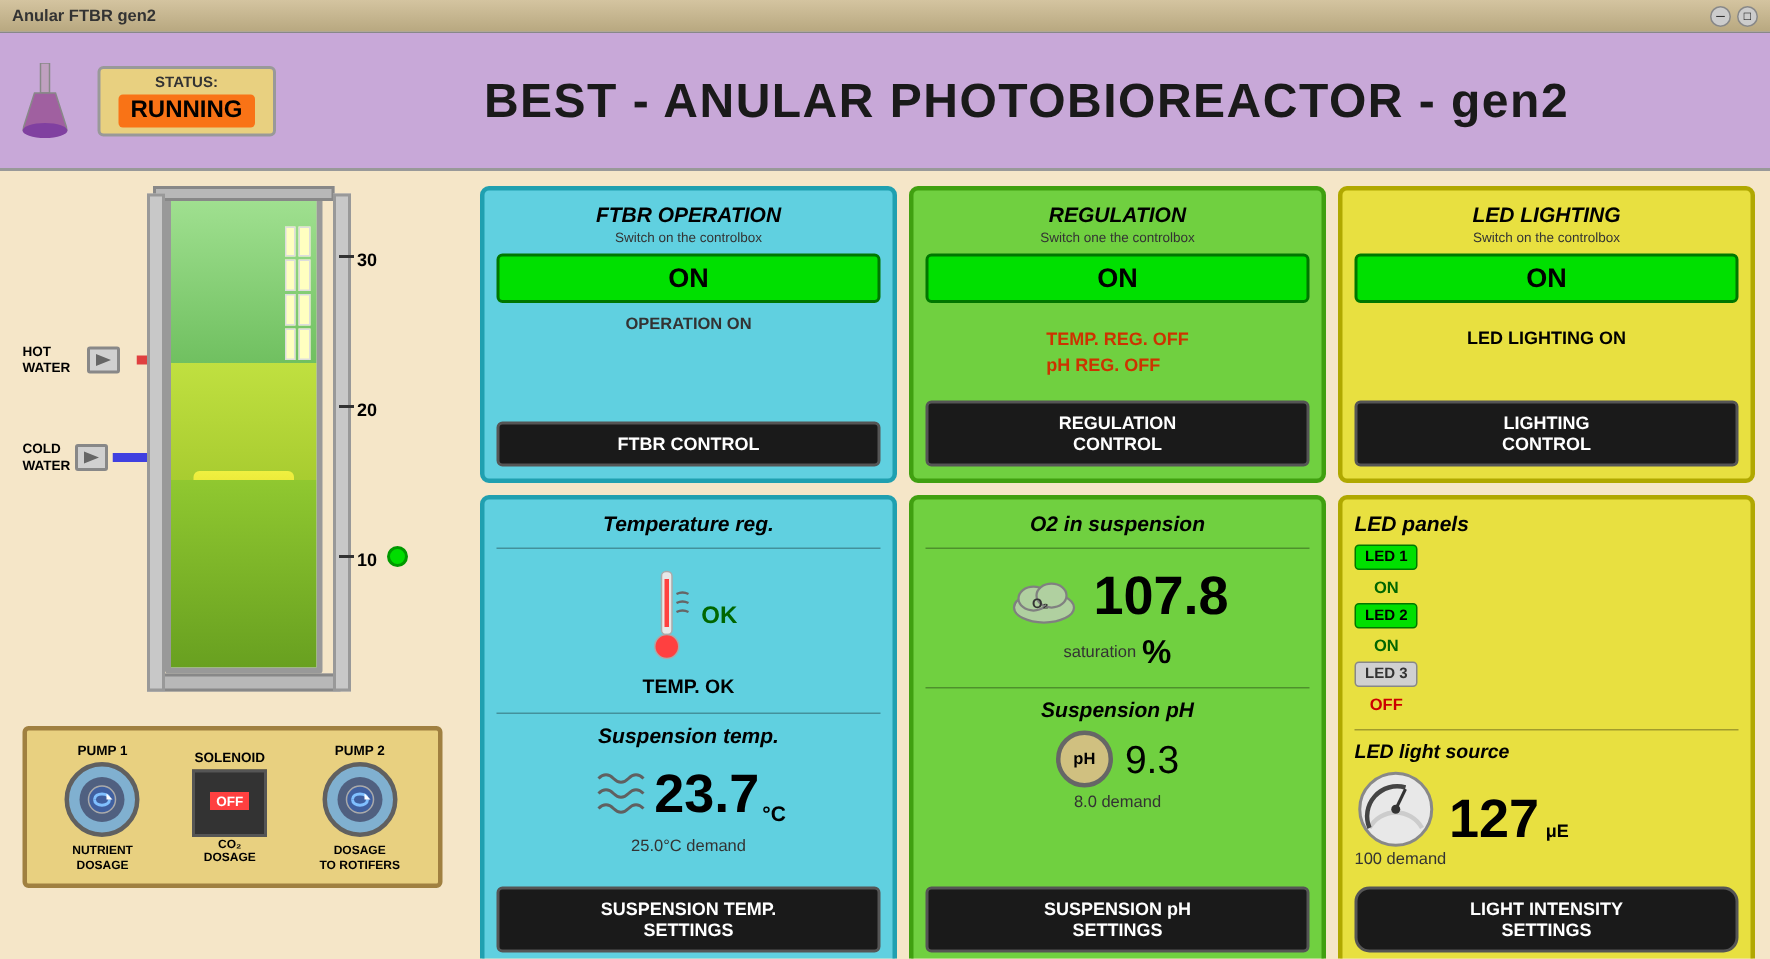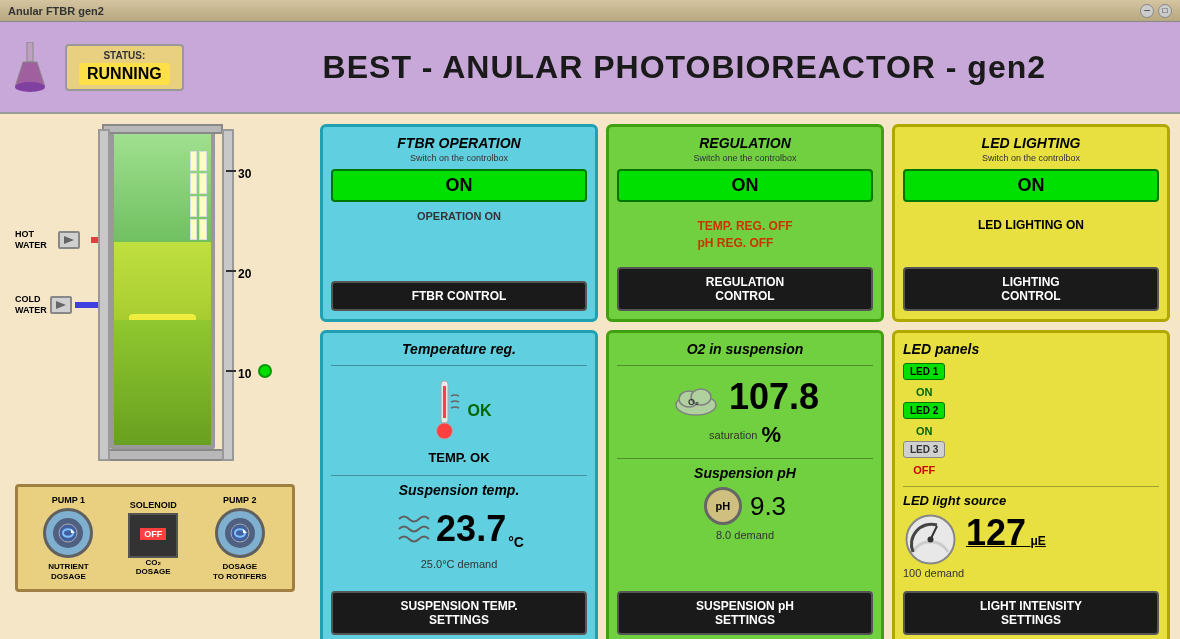--- a/index.html
+++ b/index.html
@@ -71,7 +71,7 @@
       color: #333;
     }
     .status-value {
-      background: #fde047;
+      background: #f97316;
       color: #000;
       font-size: 16px;
       font-weight: bold;

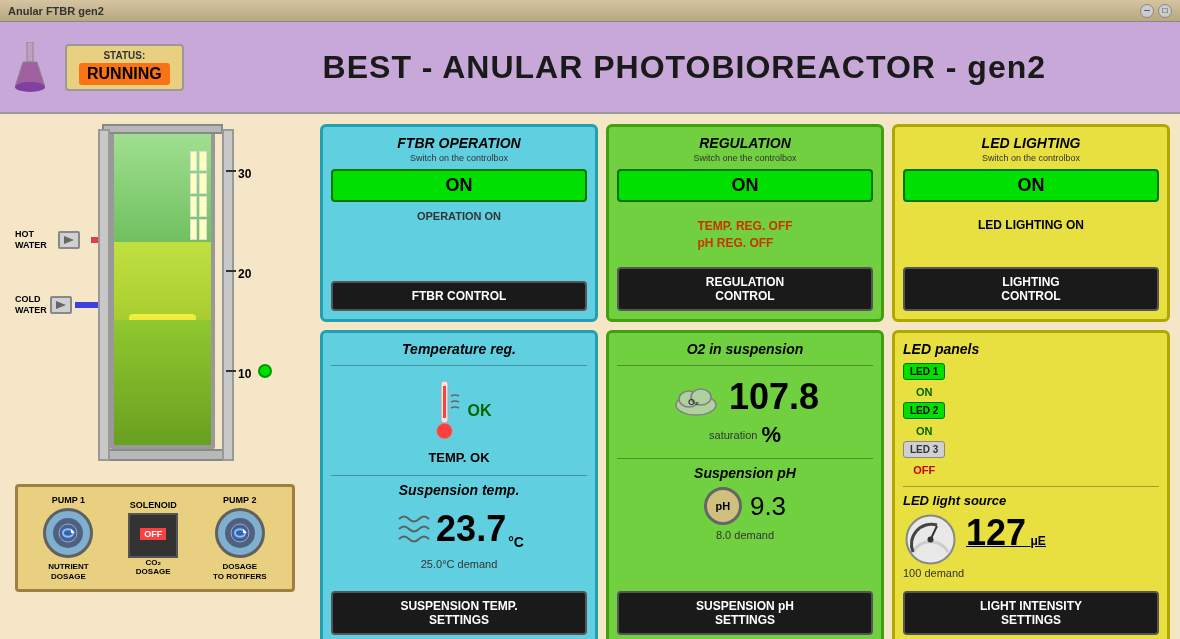--- a/index.html
+++ b/index.html
@@ -337,9 +337,8 @@
 
     .gauge-row {
       display: flex;
-      align-items: flex-start;
+      align-items: flex-end;
       gap: 8px;
-      text-decoration: underline;
     }
 
     .gauge-value {

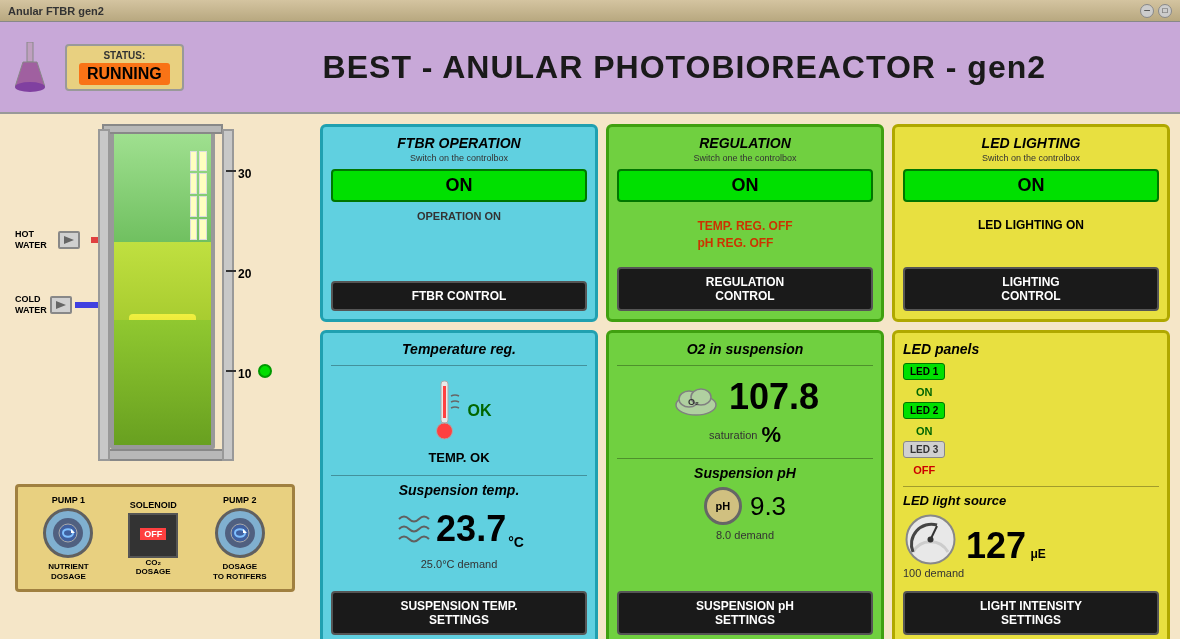--- a/index.html
+++ b/index.html
@@ -660,7 +660,7 @@
 
       <div class="demand-text">100 demand</div>
 
-      <button class="control-button" style="margin-top:auto;">LIGHT INTENSITY<br>SETTINGS</button>
+      <button class="control-button" style="margin-top:auto;border-radius:10px;">LIGHT INTENSITY<br>SETTINGS</button>
     </div>
 
   </div>

